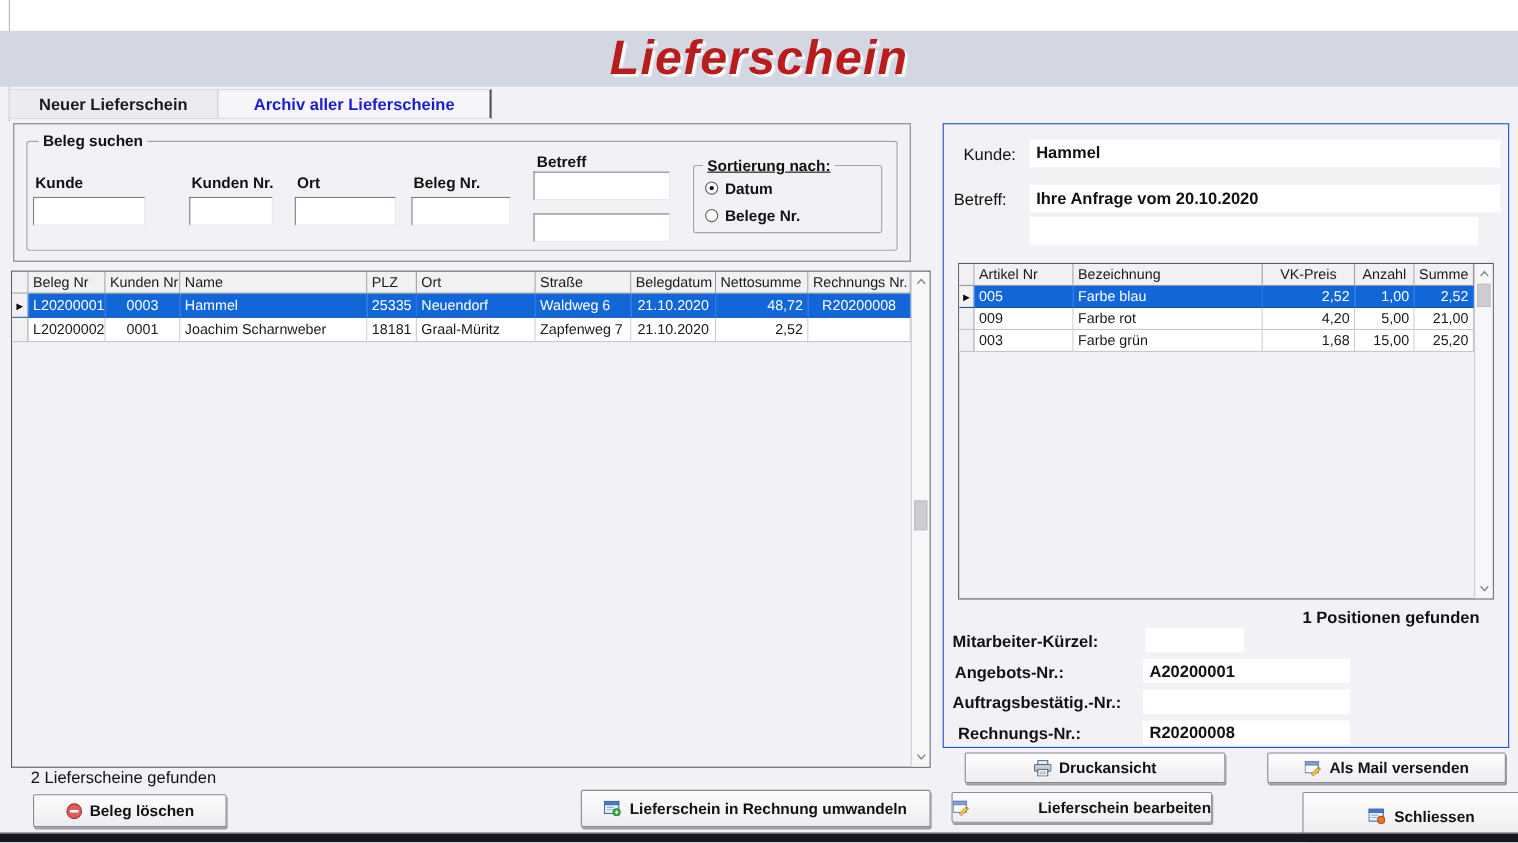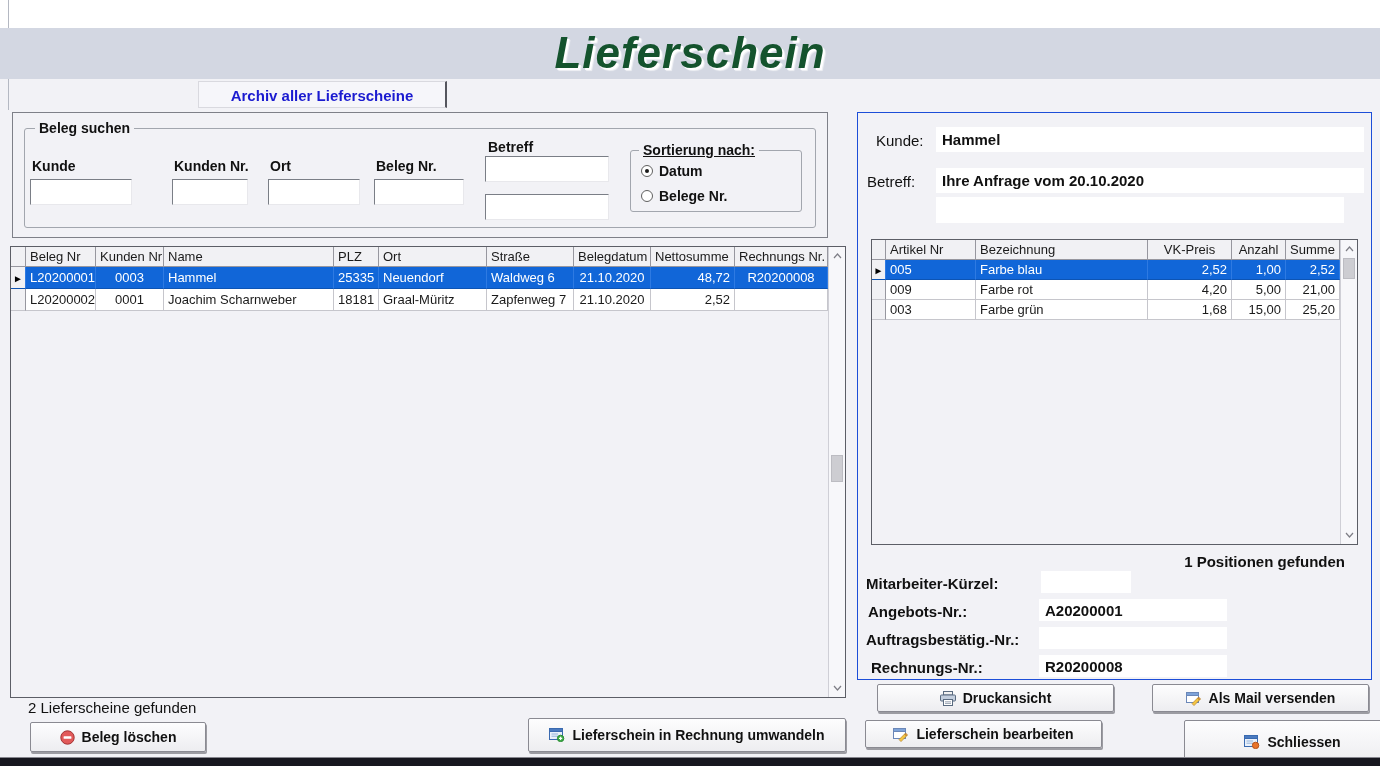--- a/index.html
+++ b/index.html
@@ -11,7 +11,7 @@
   .frame-line { position:absolute; left:8px; top:0; height:110px; width:1px; background:#b4b8c2; }
 
   .banner { position:absolute; top:28px; left:0; right:0; height:51px; background:#d3d7e2; text-align:center; }
-  .banner .title { font-size:44px; font-weight:bold; font-style:italic; color:#14532d; line-height:50px;
+  .banner .title { font-size:44px; font-weight:bold; font-style:italic; color:#b91c1c; line-height:50px;
                    text-shadow:2px 2px 0 #ffffff, 3px 3px 1px rgba(255,255,255,.65); letter-spacing:1px; }
 
   .tabbar { position:absolute; top:79px; left:0; right:0; height:31px; }

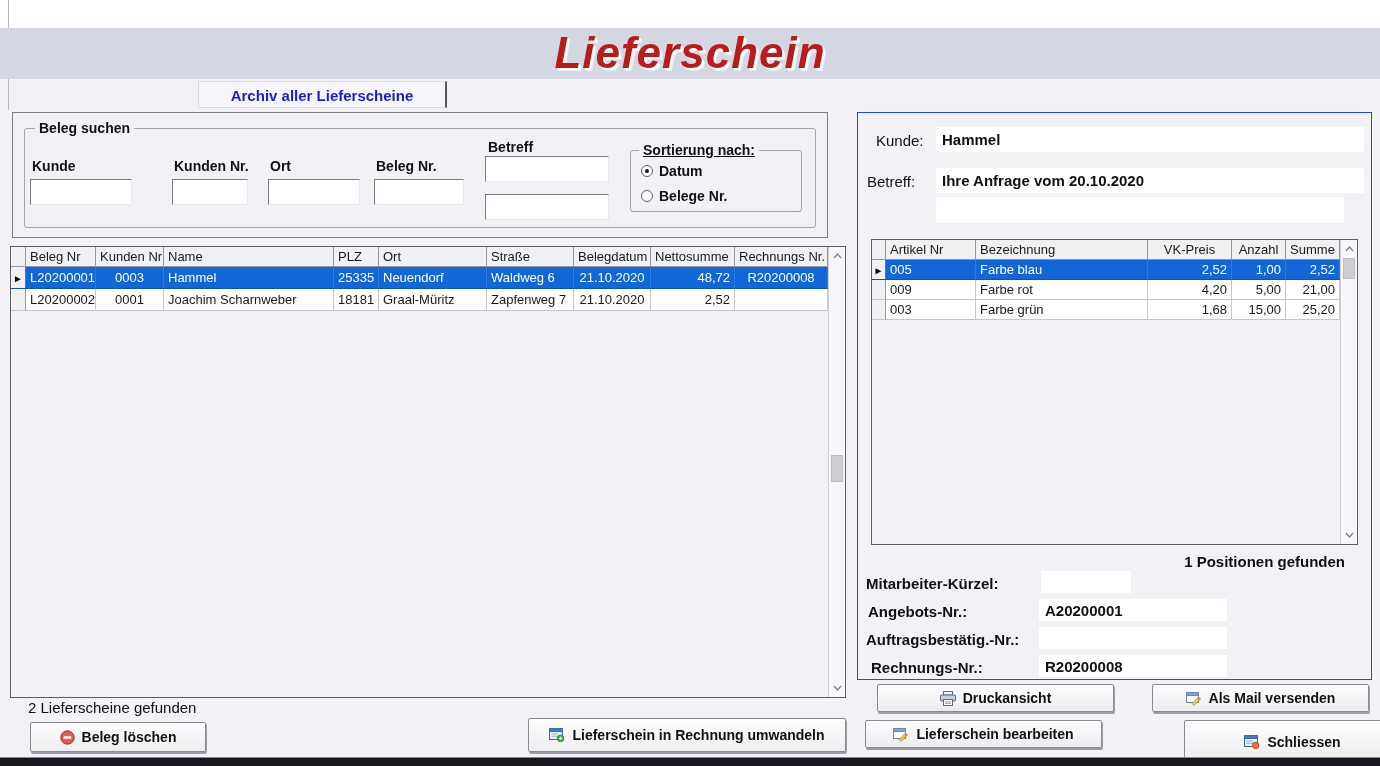--- a/index.html
+++ b/index.html
@@ -82,6 +82,7 @@
   </div>
 
   <div class="tabbar">
+    <div class="tab" style="left:8px; width:190px;">Neuer Lieferschein</div>
     <div class="tab active" style="left:198px; width:249px;">Archiv aller Lieferscheine</div>
   </div>
 

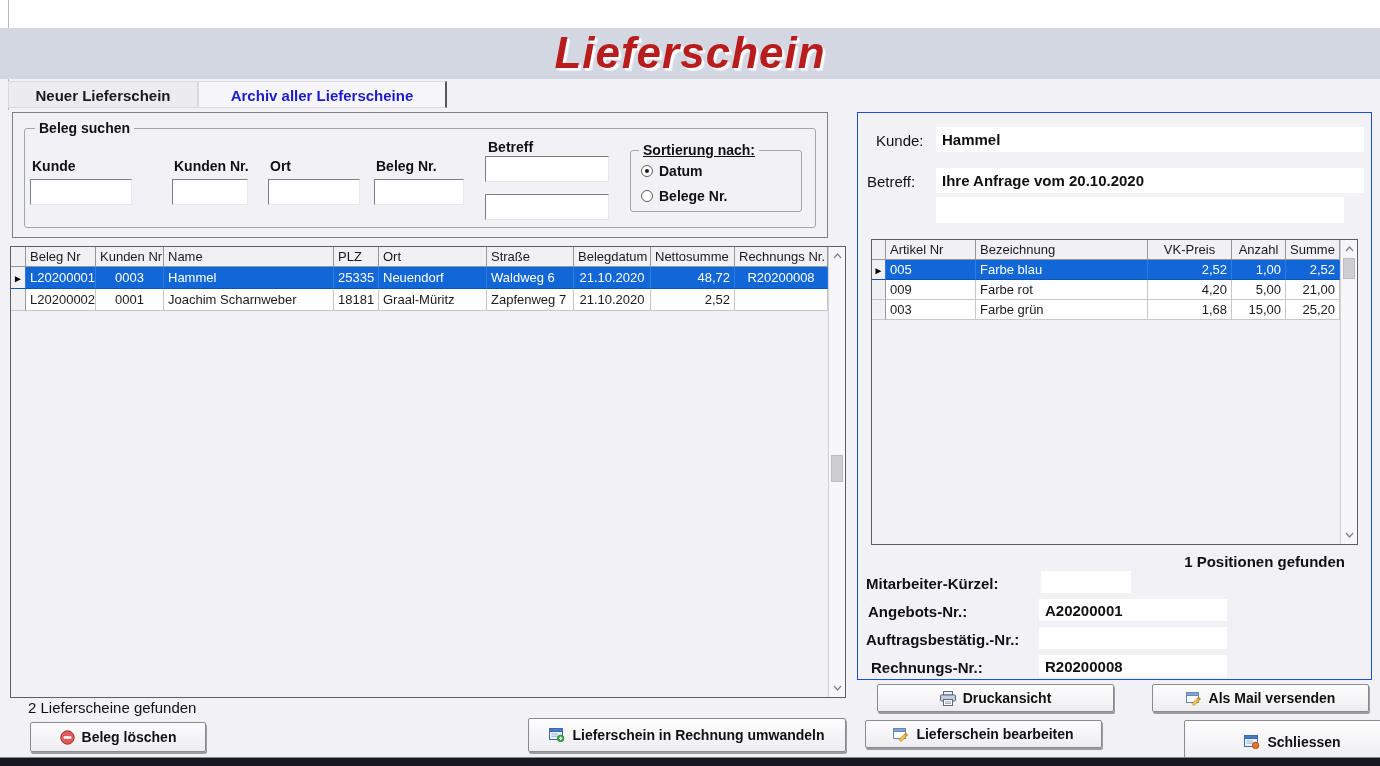--- a/index.html
+++ b/index.html
@@ -289,7 +289,7 @@
     <span>Als Mail versenden</span>
   </div>
 
-  <div class="btn" style="left:865px; top:720px; width:237px; height:28px;">
+  <div class="btn" style="left:865px; top:720px; width:237px; height:28px;justify-content:space-between;">
     <svg width="16" height="15" viewBox="0 0 16 15">
         <rect x="0.5" y="1.5" width="12" height="10" fill="#fff" stroke="#6b87b8"></rect>
         <rect x="0.5" y="1.5" width="12" height="3" fill="#7ea3d8" stroke="#6b87b8"></rect>

